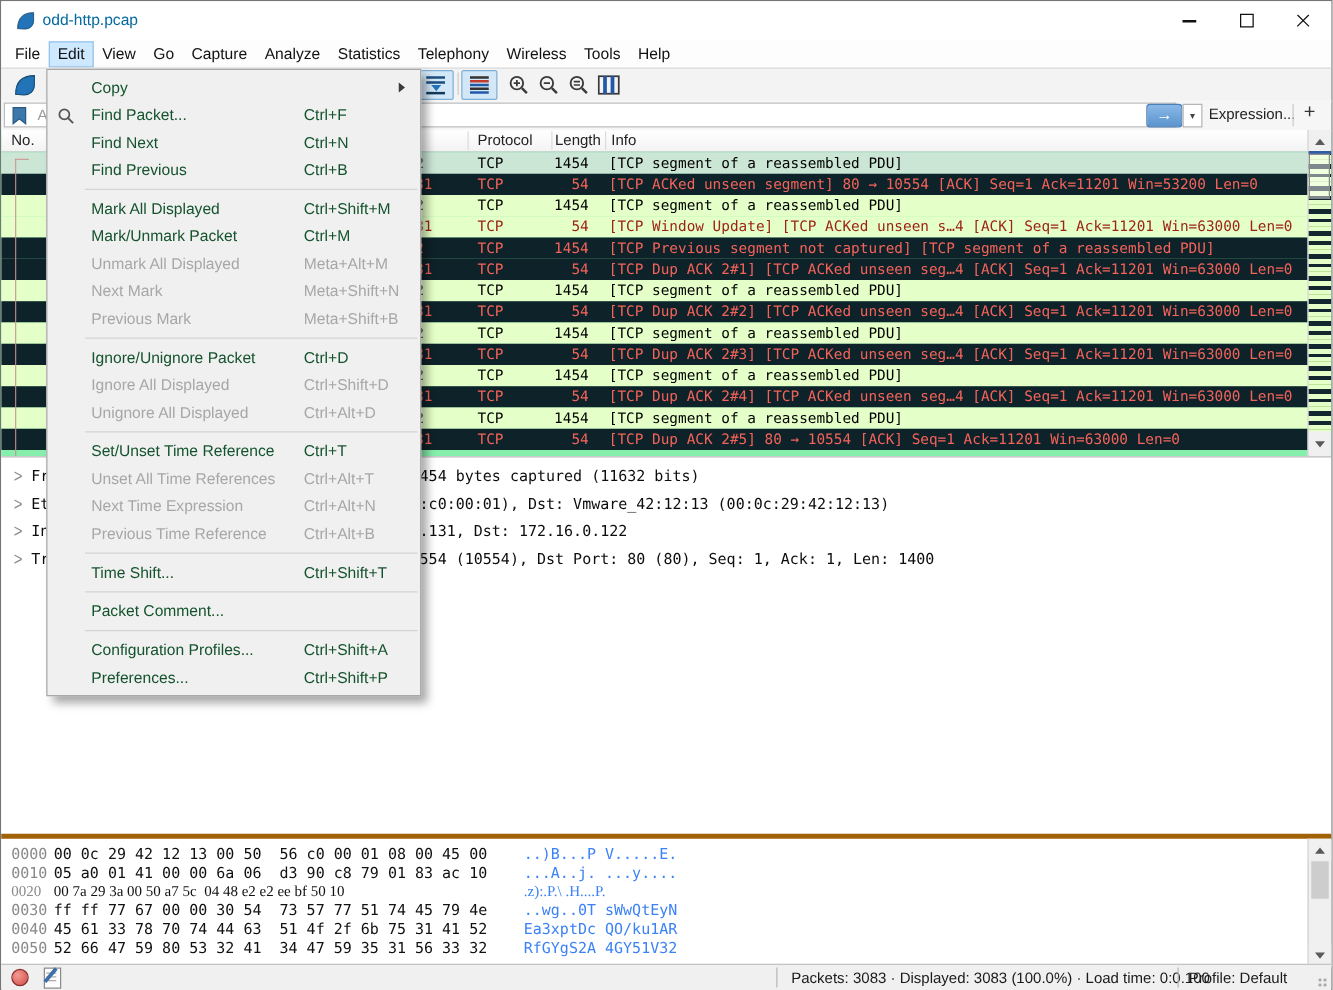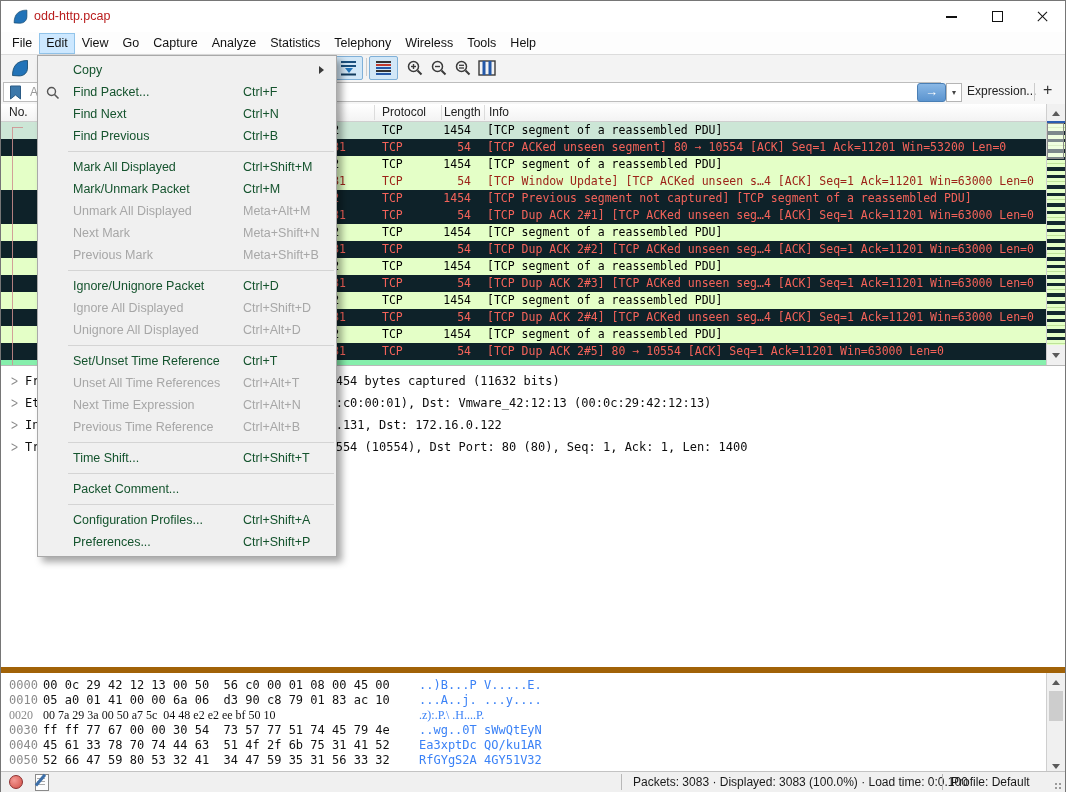--- a/index.html
+++ b/index.html
@@ -9,7 +9,7 @@
   
   .titlebar{position:absolute;left:0;top:0;width:100%;height:31px;background:#fff;}
   .fin{position:absolute;left:11px;top:7px;}
-  .title{position:absolute;left:33px;top:8px;font-size:12.5px;color:#b91c1c;}
+  .title{position:absolute;left:33px;top:8px;font-size:12.5px;color:#0369a1;}
   .wc{position:absolute;top:0;width:46px;height:30px;}
   .wc-min{right:90px;} .wc-max{right:45px;} .wc-close{right:0;}
   .wc .bar{position:absolute;left:17px;top:15px;width:11px;height:1.5px;background:#111;}

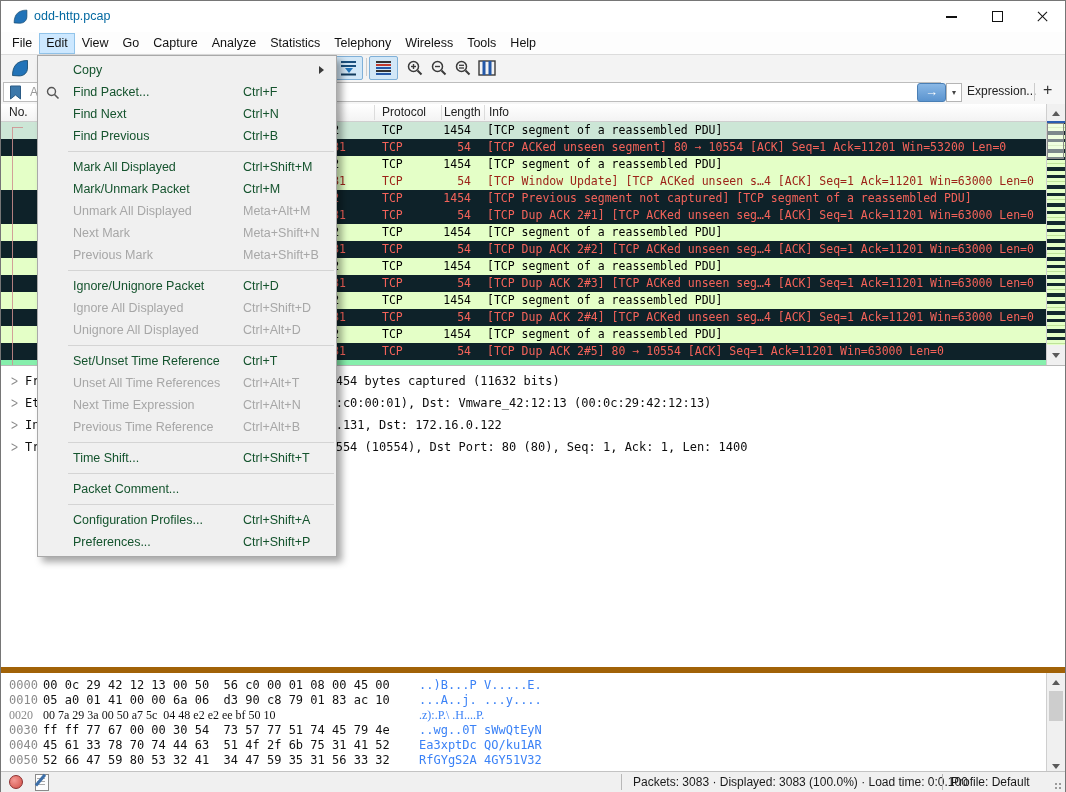--- a/index.html
+++ b/index.html
@@ -73,7 +73,7 @@
   .dtext{position:absolute;left:24px;font-family:"DejaVu Sans Mono",monospace;font-size:12px;color:#0d0d0d;}
 
   
-  .hexpane{position:absolute;left:0;top:666px;width:100%;height:104px;background:#fff;border-top:6px solid #a16207;font-family:"DejaVu Sans Mono",monospace;font-size:12px;}
+  .hexpane{position:absolute;left:0;top:666px;width:100%;height:104px;background:#fff;border-top:4px solid #a16207;font-family:"DejaVu Sans Mono",monospace;font-size:12px;}
   .hrow{position:absolute;left:0;width:100%;height:15px;line-height:15px;white-space:pre;}
   .hoff{position:absolute;left:8px;color:#8a8a8a;}
   .hbytes{position:absolute;left:42px;color:#111;}

